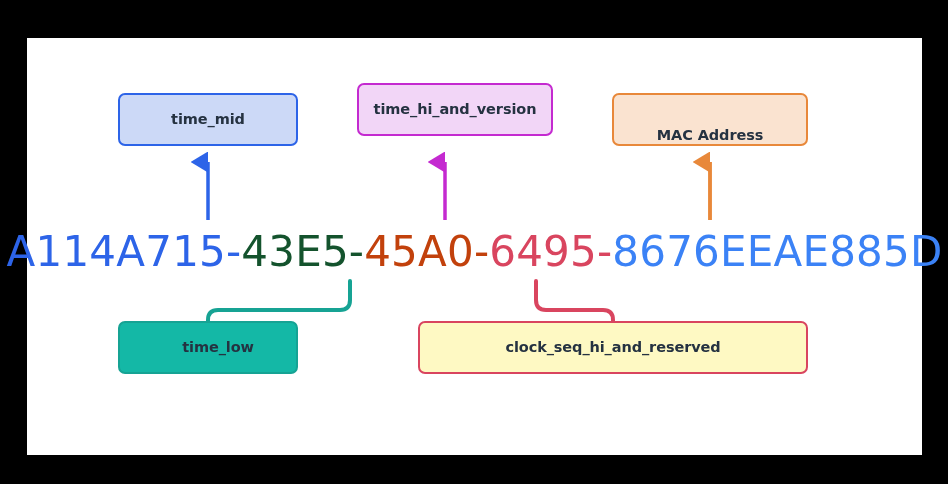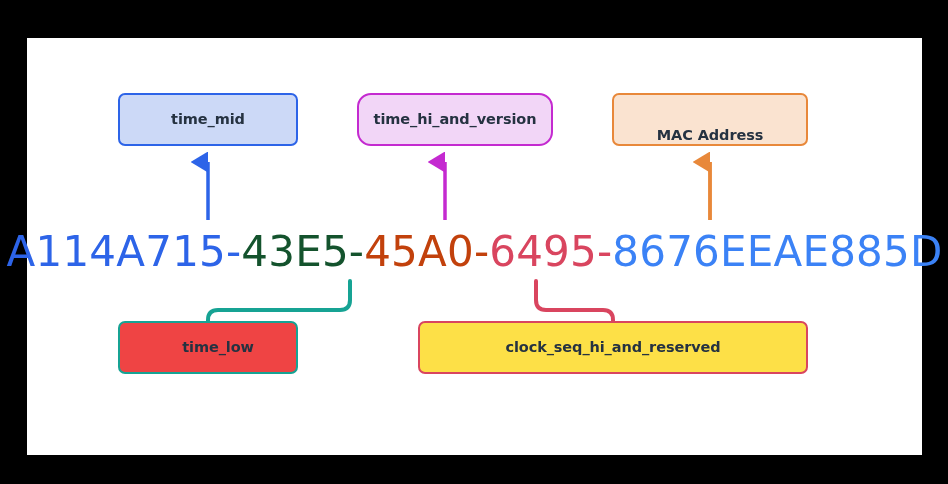--- a/index.html
+++ b/index.html
@@ -50,7 +50,7 @@
     left: 91px;  top: 55px;  width: 180px; height: 53px;
   }
   #node-time-hi {
-    left: 330px; top: 55px;  width: 196px; height: 53px; border-radius: 14px;
+    left: 330px; top: 45px;  width: 196px; height: 53px;
   }
   #node-mac {
     left: 585px; top: 55px;  width: 196px; height: 53px; align-items: flex-end;

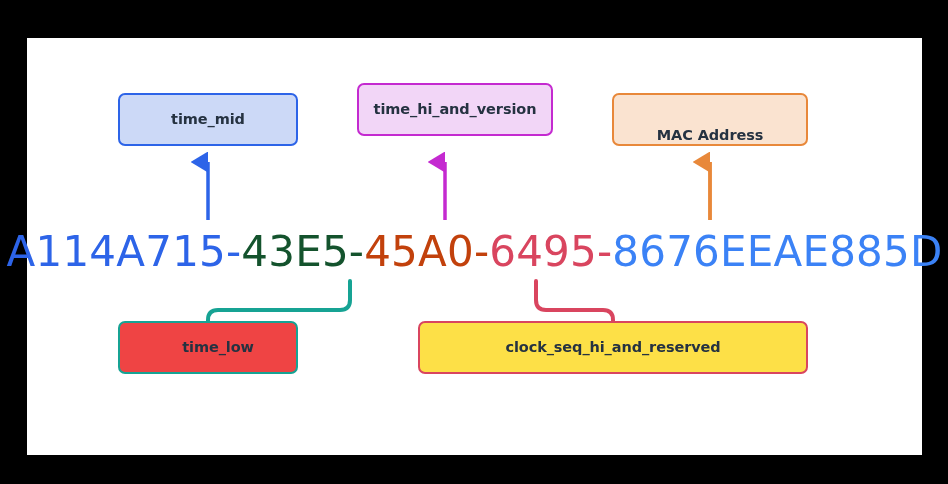--- a/index.html
+++ b/index.html
@@ -139,7 +139,7 @@
       <span>MAC Address</span>
     </div>
 
-    <div class="node" id="node-time-low" style="background:#ef4444;border-color:#16a394;padding-left:20px;">
+    <div class="node" id="node-time-low" style="background:#14b8a6;border-color:#16a394;padding-left:20px;">
       <span>time_low</span>
     </div>
 

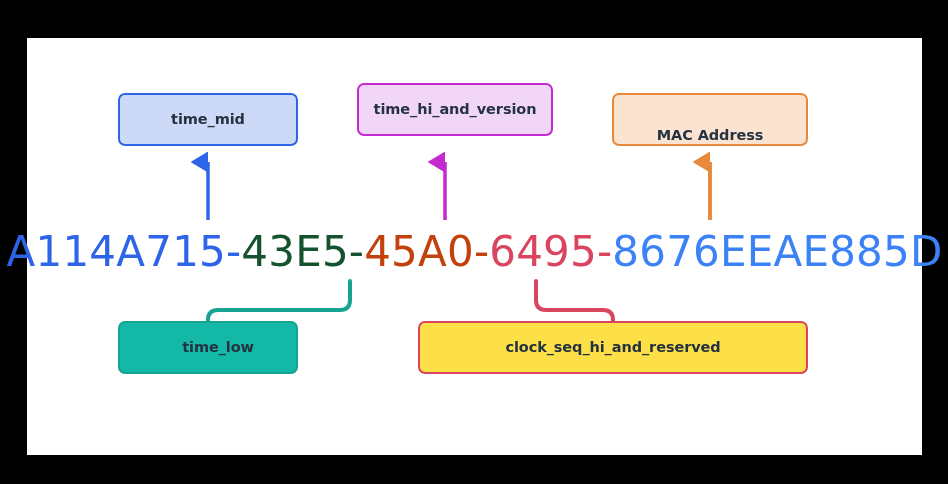--- a/index.html
+++ b/index.html
@@ -143,7 +143,7 @@
       <span>time_low</span>
     </div>
 
-    <div class="node" id="node-clock-seq" style="background:#fde047;border-color:#d9455f;">
+    <div class="node" id="node-clock-seq" style="background:#fef9c3;border-color:#d9455f;">
       <span>clock_seq_hi_and_reserved</span>
     </div>
 

